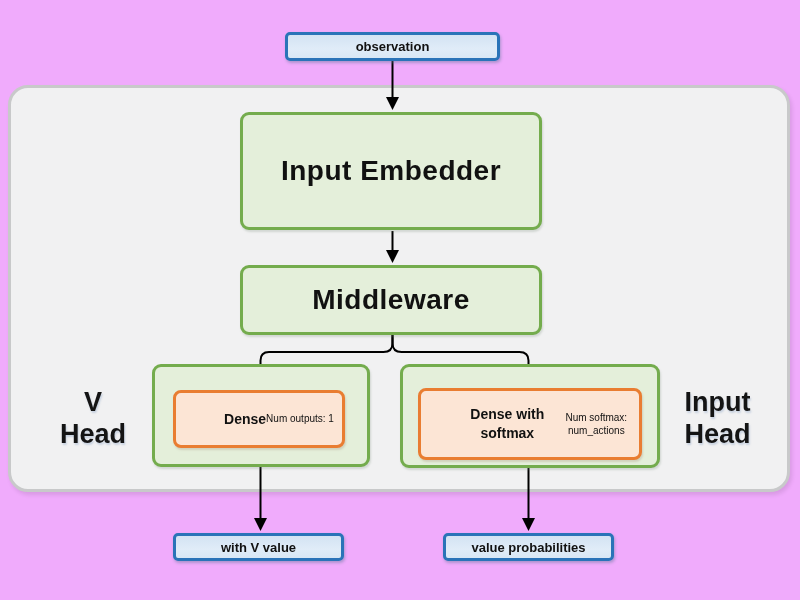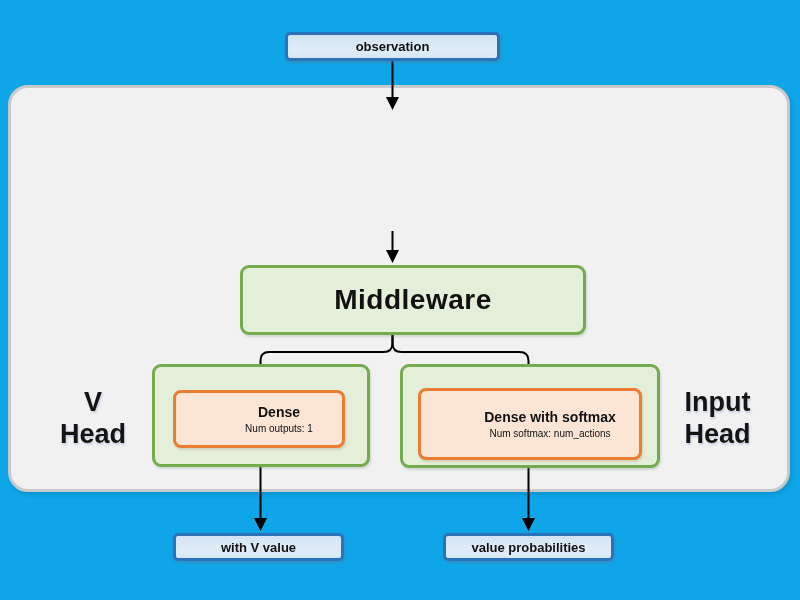--- a/index.html
+++ b/index.html
@@ -13,7 +13,7 @@
   .canvas{
     position:relative; width:800px; height:600px; overflow:hidden;
     font-family:"Liberation Sans","DejaVu Sans",sans-serif; color:#111;
-    background:#0ea5e9;
+    background:#f0abfc;
   }
   .container{
     position:absolute; left:8px; top:85px; width:782px; height:407px;

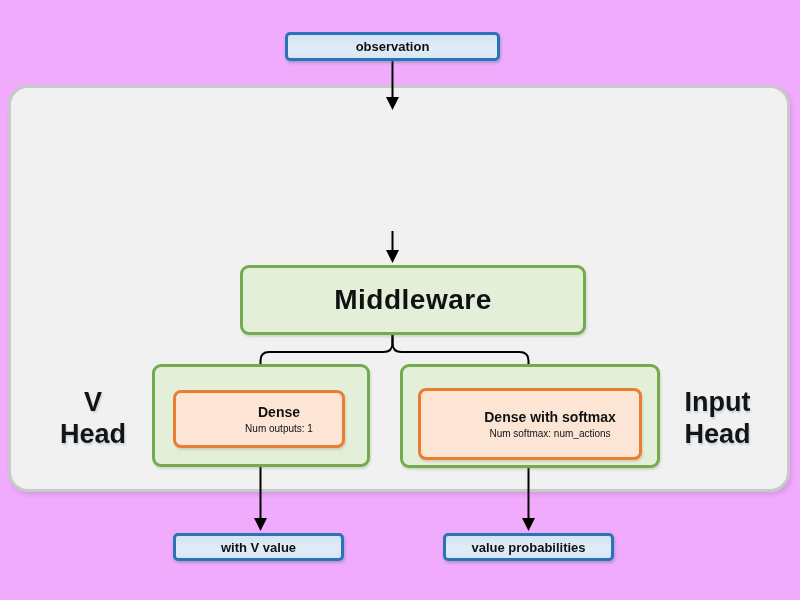--- a/index.html
+++ b/index.html
@@ -83,6 +83,7 @@
 
   <div class="node blue" style="left:285px; top:32px; width:215px; height:29px;">observation</div>
 
+  <div class="node green big-label" style="left:240px; top:112px; width:302px; height:118px;">Input Embedder</div>
 
   <div class="node green big-label" style="left:240px; top:265px; width:346px; height:70px;">Middleware</div>
 

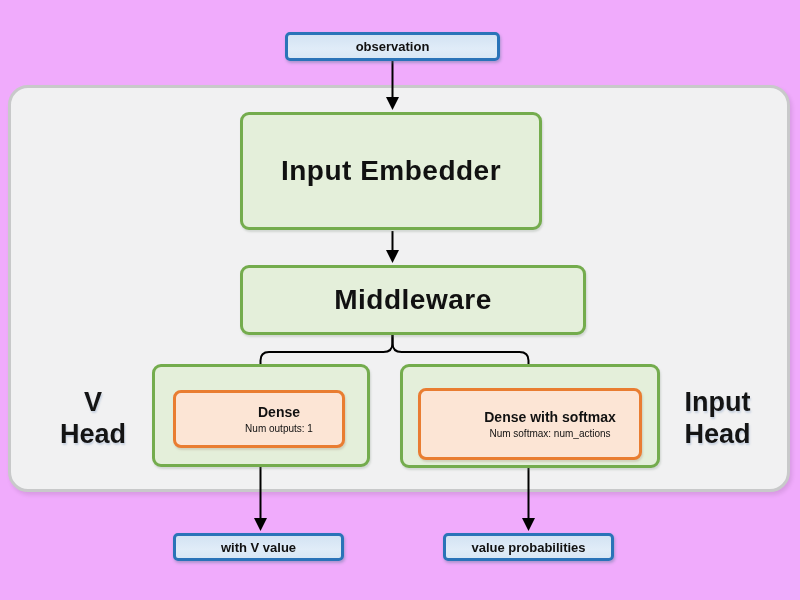--- a/index.html
+++ b/index.html
@@ -85,7 +85,7 @@
 
   <div class="node green big-label" style="left:240px; top:112px; width:302px; height:118px;">Input Embedder</div>
 
-  <div class="node green big-label" style="left:240px; top:265px; width:346px; height:70px;">Middleware</div>
+  <div class="node green big-label" style="left:240px; top:265px; width:302px; height:70px;">Middleware</div>
 
   <div class="head-label" style="left:38px; top:386px; width:110px;">
     <div>V</div>

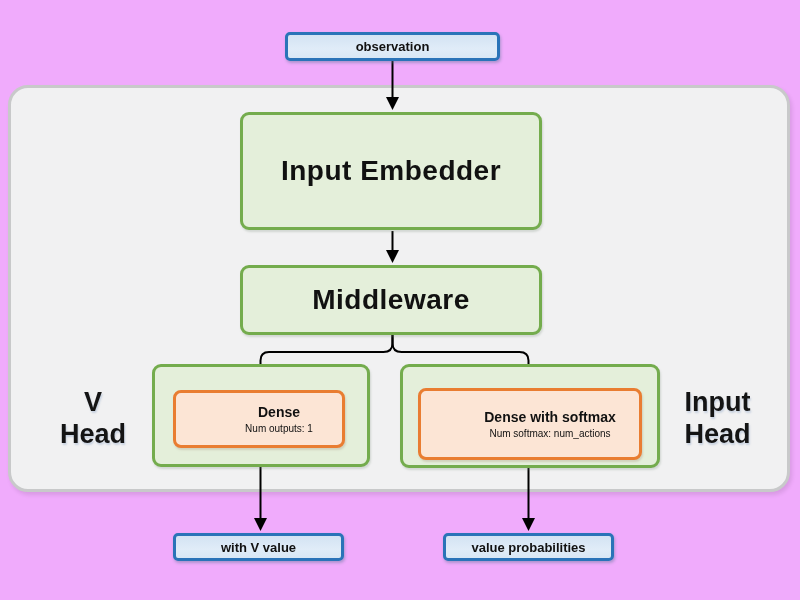--- a/index.html
+++ b/index.html
@@ -43,7 +43,7 @@
   .orange{
     background:var(--orange-fill);
     border:3px solid var(--orange-border); border-radius:8px;
-    flex-direction:column; line-height:1.35;
+    line-height:1.35;
     box-shadow:1px 2px 2px rgba(150,120,100,0.25);
     padding-left:40px;
   }

